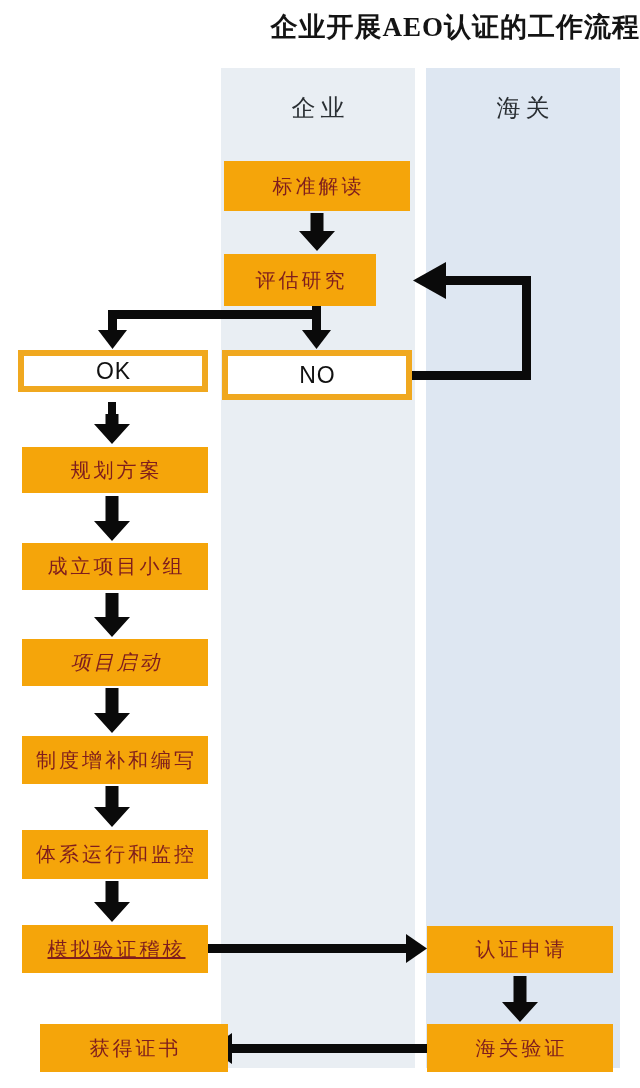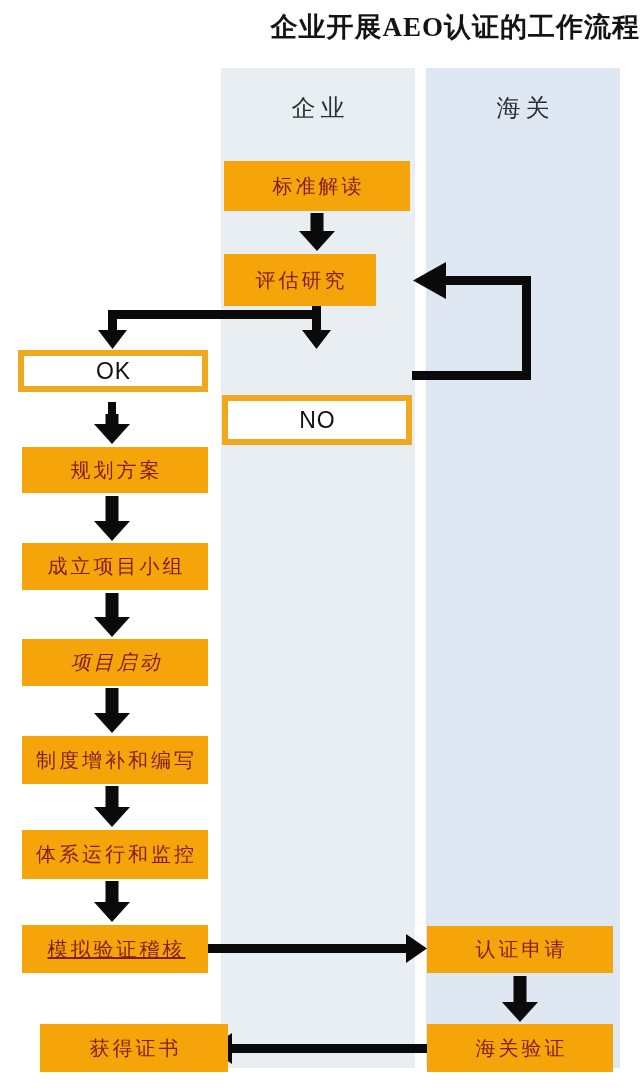--- a/index.html
+++ b/index.html
@@ -95,7 +95,7 @@
 
   <div class="node decision" style="left:18px;top:350px;width:190px;height:42px;">OK</div>
 
-  <div class="node decision" style="left:222px;top:350px;width:190px;height:50px;margin-top:45px;">NO</div>
+  <div class="node decision" style="left:222px;top:350px;width:190px;height:50px;">NO</div>
 
   <div class="node" style="left:22px;top:447px;width:186px;height:46px;">规划方案</div>
 

